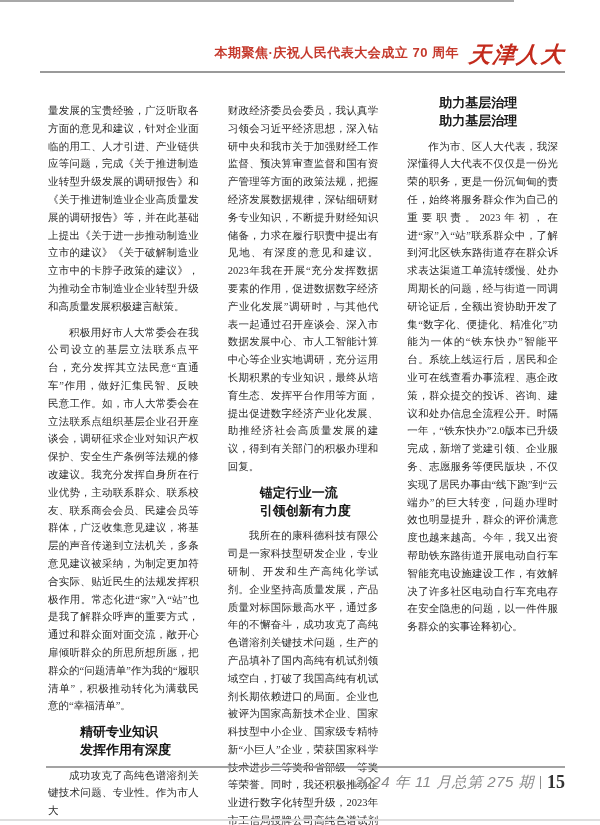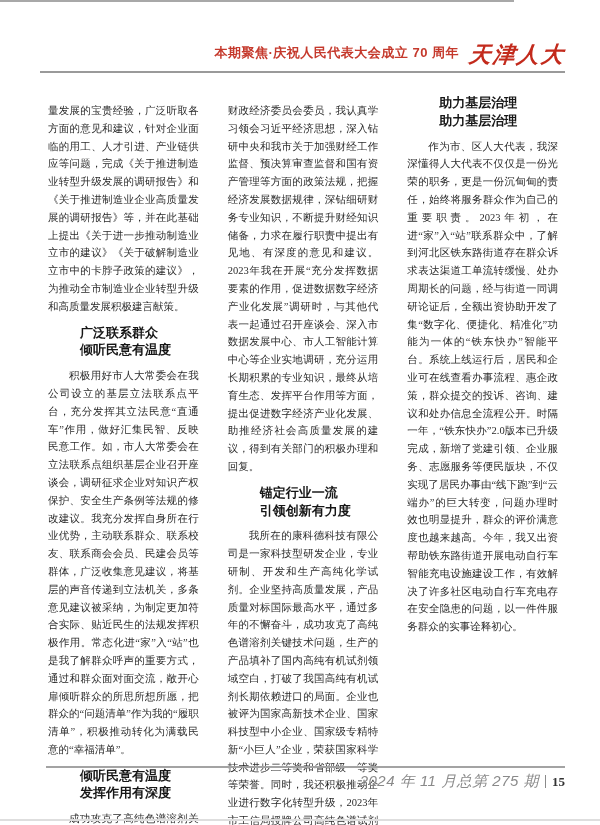--- a/index.html
+++ b/index.html
@@ -76,10 +76,6 @@
 
     <div class="col">
       <p>量发展的宝贵经验，广泛听取各方面的意见和建议，针对企业面临的用工、人才引进、产业链供应等问题，完成《关于推进制造业转型升级发展的调研报告》和《关于推进制造业企业高质量发展的调研报告》等，并在此基础上提出《关于进一步推动制造业立市的建议》《关于破解制造业立市中的卡脖子政策的建议》，为推动全市制造业企业转型升级和高质量发展积极建言献策。</p>
-      <div class="heading">
-        <div>广泛联系群众</div>
-        <div>倾听民意有温度</div>
-      </div>
       <p class="indent">积极用好市人大常委会在我公司设立的基层立法联系点平台，充分发挥其立法民意“直通车”作用，做好汇集民智、反映民意工作。如，市人大常委会在立法联系点组织基层企业召开座谈会，调研征求企业对知识产权保护、安全生产条例等法规的修改建议。我充分发挥自身所在行业优势，主动联系群众、联系校友、联系商会会员、民建会员等群体，广泛收集意见建议，将基层的声音传递到立法机关，多条意见建议被采纳，为制定更加符合实际、贴近民生的法规发挥积极作用。常态化进“家”入“站”也是我了解群众呼声的重要方式，通过和群众面对面交流，敞开心扉倾听群众的所思所想所愿，把群众的“问题清单”作为我的“履职清单”，积极推动转化为满载民意的“幸福清单”。</p>
       <div class="heading">
         <div>倾听民意有温度</div>

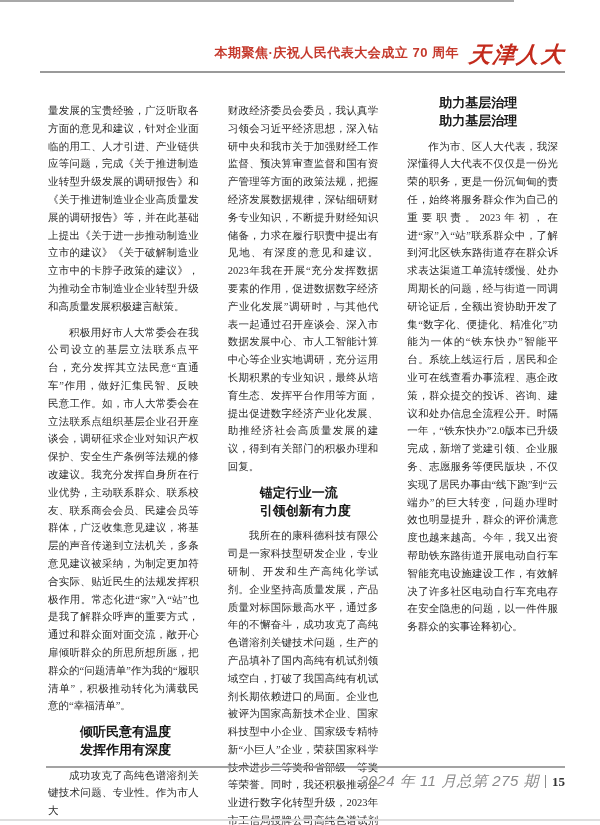--- a/index.html
+++ b/index.html
@@ -78,7 +78,7 @@
       <p>量发展的宝贵经验，广泛听取各方面的意见和建议，针对企业面临的用工、人才引进、产业链供应等问题，完成《关于推进制造业转型升级发展的调研报告》和《关于推进制造业企业高质量发展的调研报告》等，并在此基础上提出《关于进一步推动制造业立市的建议》《关于破解制造业立市中的卡脖子政策的建议》，为推动全市制造业企业转型升级和高质量发展积极建言献策。</p>
       <p class="indent">积极用好市人大常委会在我公司设立的基层立法联系点平台，充分发挥其立法民意“直通车”作用，做好汇集民智、反映民意工作。如，市人大常委会在立法联系点组织基层企业召开座谈会，调研征求企业对知识产权保护、安全生产条例等法规的修改建议。我充分发挥自身所在行业优势，主动联系群众、联系校友、联系商会会员、民建会员等群体，广泛收集意见建议，将基层的声音传递到立法机关，多条意见建议被采纳，为制定更加符合实际、贴近民生的法规发挥积极作用。常态化进“家”入“站”也是我了解群众呼声的重要方式，通过和群众面对面交流，敞开心扉倾听群众的所思所想所愿，把群众的“问题清单”作为我的“履职清单”，积极推动转化为满载民意的“幸福清单”。</p>
       <div class="heading">
-        <div>倾听民意有温度</div>
+        <div>精研专业知识</div>
         <div>发挥作用有深度</div>
       </div>
       <p class="indent">成功攻克了高纯色谱溶剂关键技术问题、专业性。作为市人大</p>

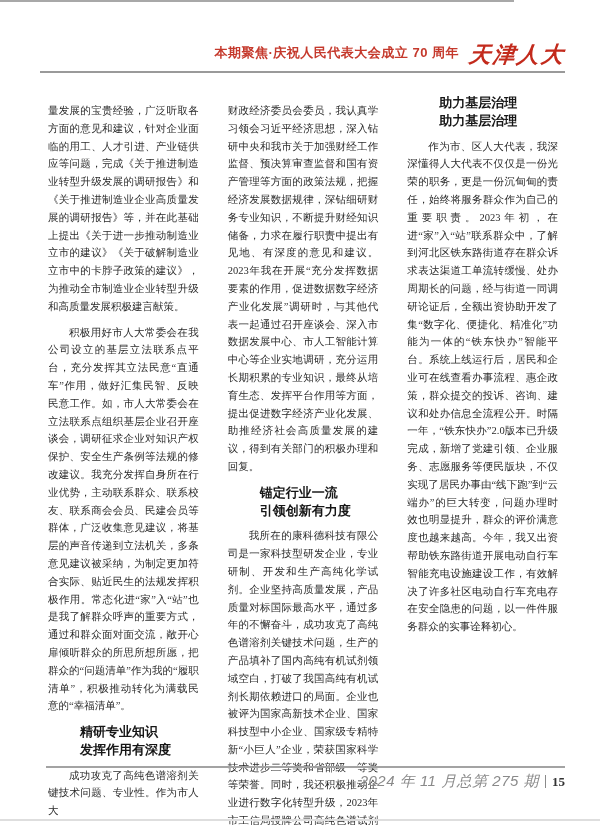--- a/index.html
+++ b/index.html
@@ -58,7 +58,7 @@
   }
   .issue{font-size:15px;color:#8a8a8a;letter-spacing:0.5px;font-style:italic;}
   .sep{width:1px;height:13px;background:#8a8a8a;}
-  .pagenum{font-size:13px;font-weight:bold;color:#333333;font-family:"Liberation Serif","DejaVu Serif",serif;}
+  .pagenum{font-size:18px;font-weight:bold;color:#333333;font-family:"Liberation Serif","DejaVu Serif",serif;}
 </style>
 </head>
 <body>

